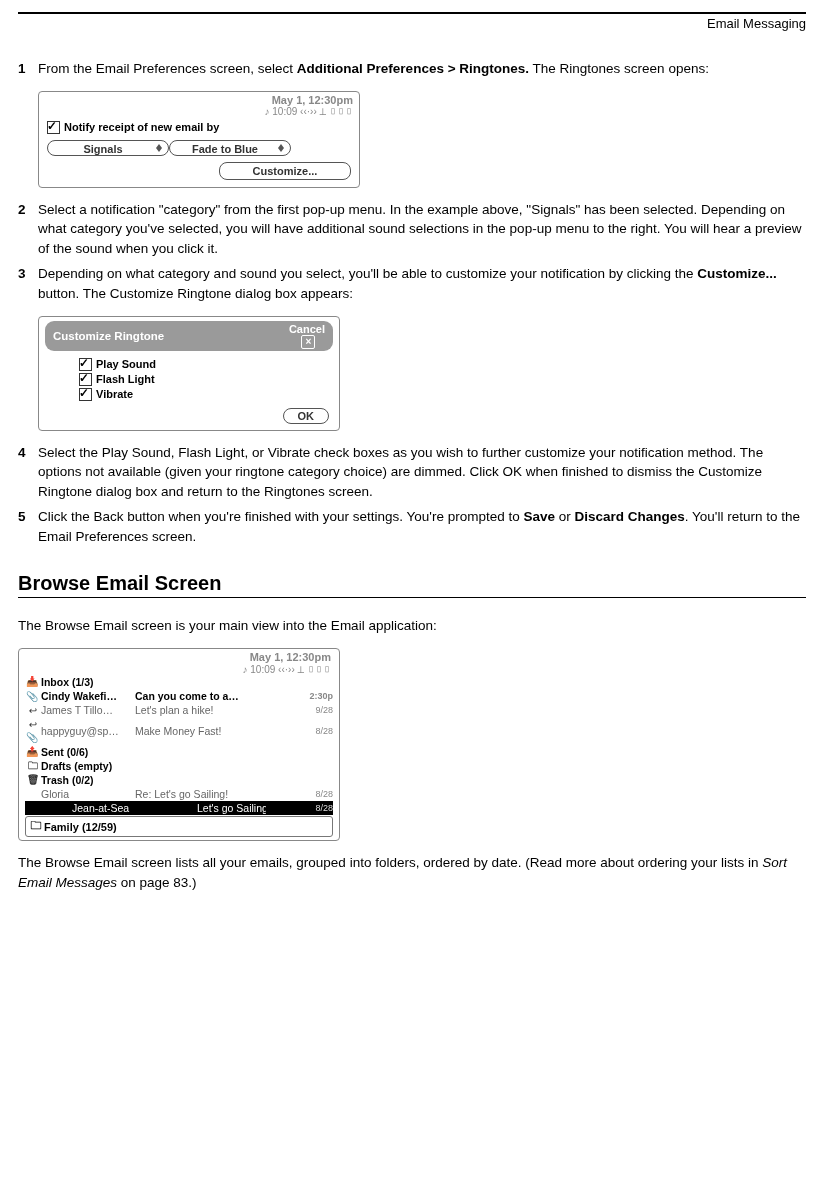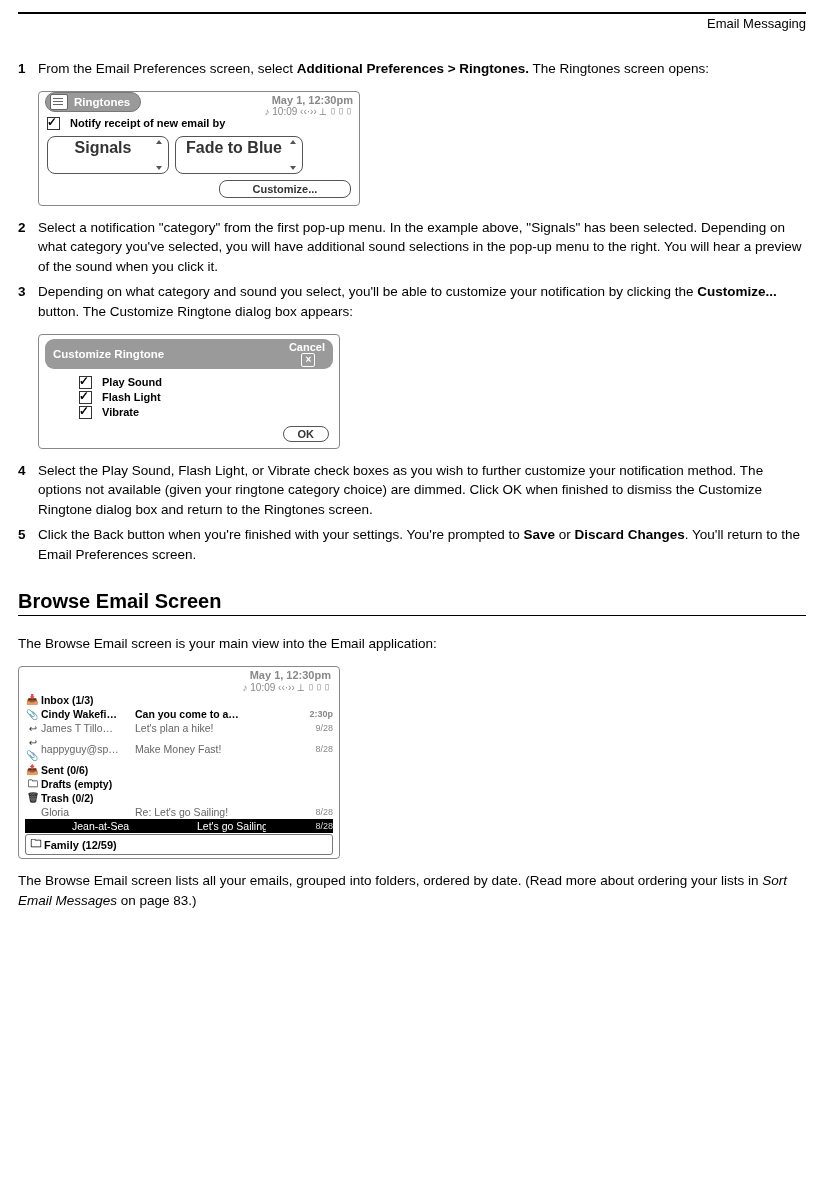--- a/index.html
+++ b/index.html
@@ -261,12 +261,6 @@
     <div>May 1, 12:30pm</div>
     <div class="sub">♪ 10:09  ‹‹·›› ⟂ ▯▯▯</div>
   </div>
-  <div class="dev-titlebar">
-    <span class="pill">
-      <span class="app-ico"></span>
-      <span>Ringtones</span>
-    </span>
-  </div>
   <div class="row">
     <span class="chk on"></span>
     <span class="lbl-b">Notify receipt of new email by</span>

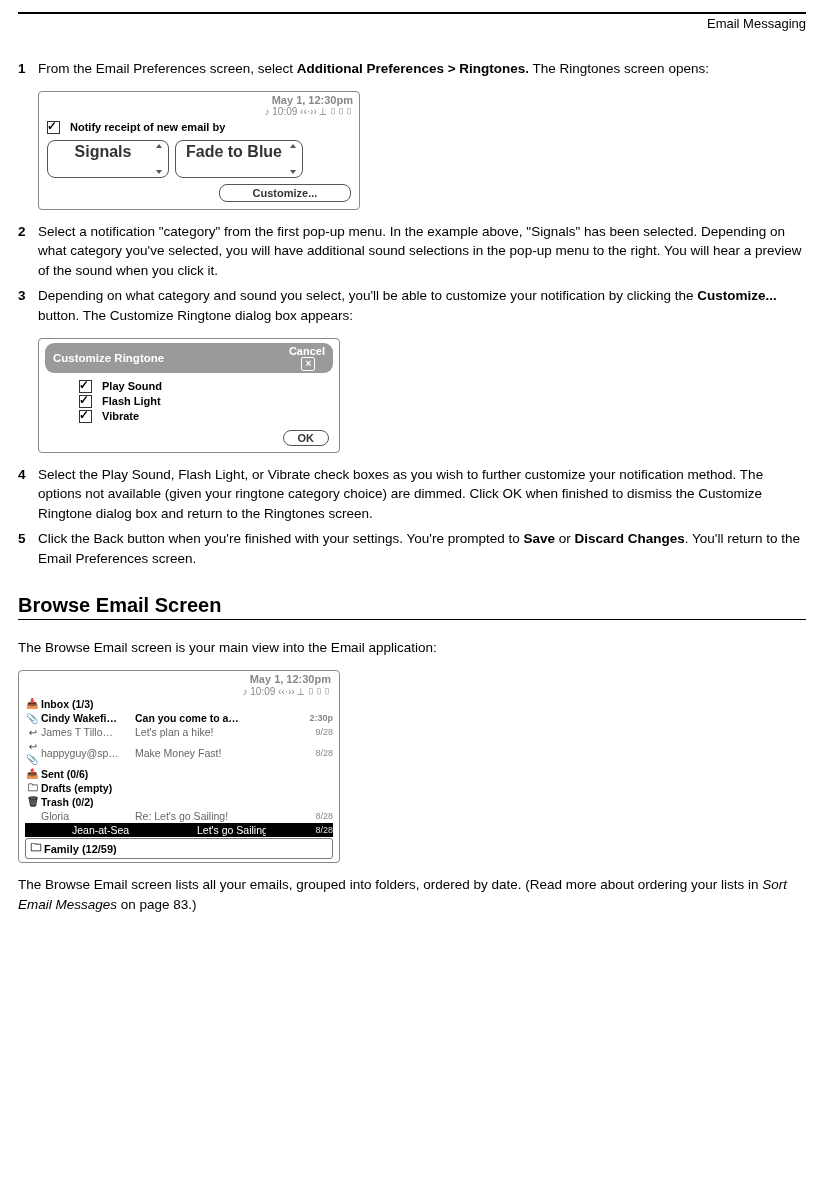--- a/index.html
+++ b/index.html
@@ -114,7 +114,7 @@
     box-shadow: 0 3px 0 #666, 0 6px 0 #666;
   }
   .row {
-    display: flex; gap: 6px; padding: 3px 8px;
+    display: flex; gap: 0; padding: 3px 8px;
     align-items: center;
   }
   .chk {

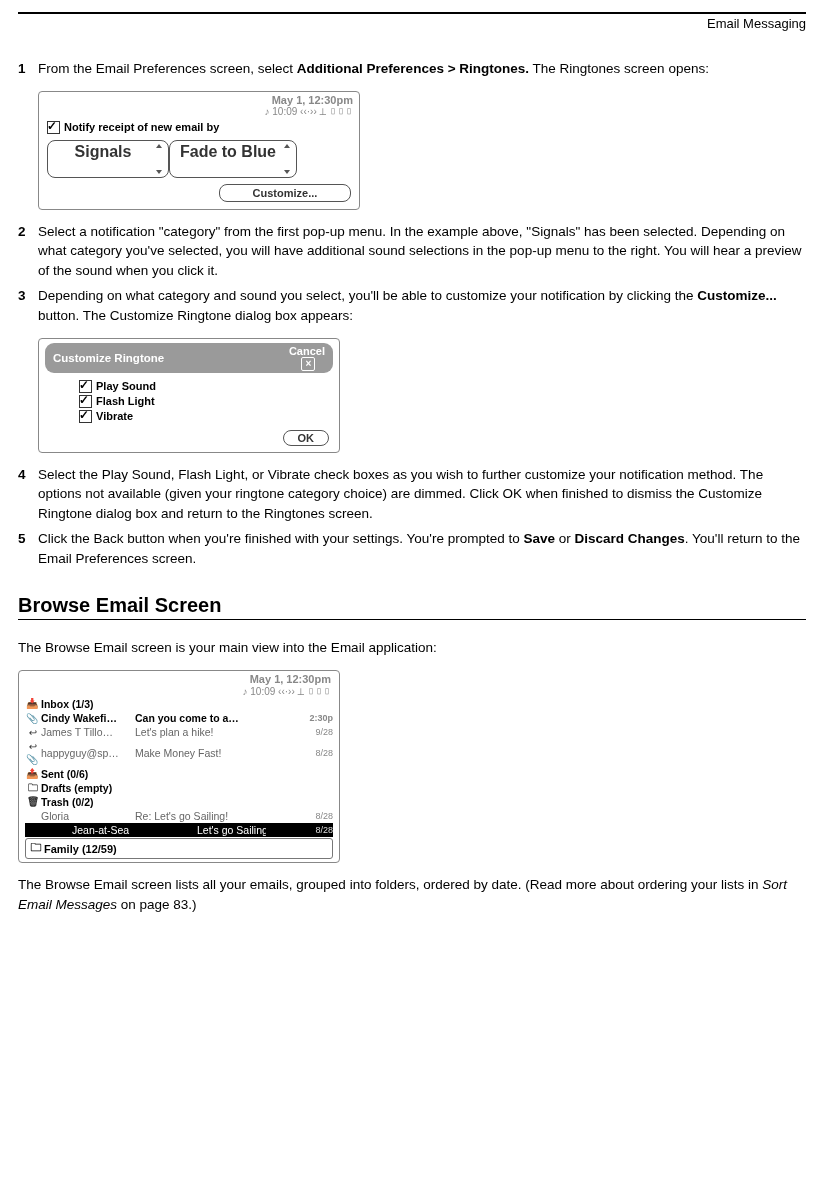--- a/index.html
+++ b/index.html
@@ -133,14 +133,14 @@
   .selectbox {
     border: 1.5px solid #555;
     border-radius: 8px;
-    padding: 2px 20px 16px 10px;
+    padding: 2px 20px 0 10px;
     background: #fff;
     font-weight: bold;
     color: #333;
     position: relative;
     min-width: 90px;
     text-align: center;
-    font-size: 16px;
+    font-size: 11px;
   }
   .selectbox::after {
     content: ""; position: absolute; right: 6px; top: 3px;

